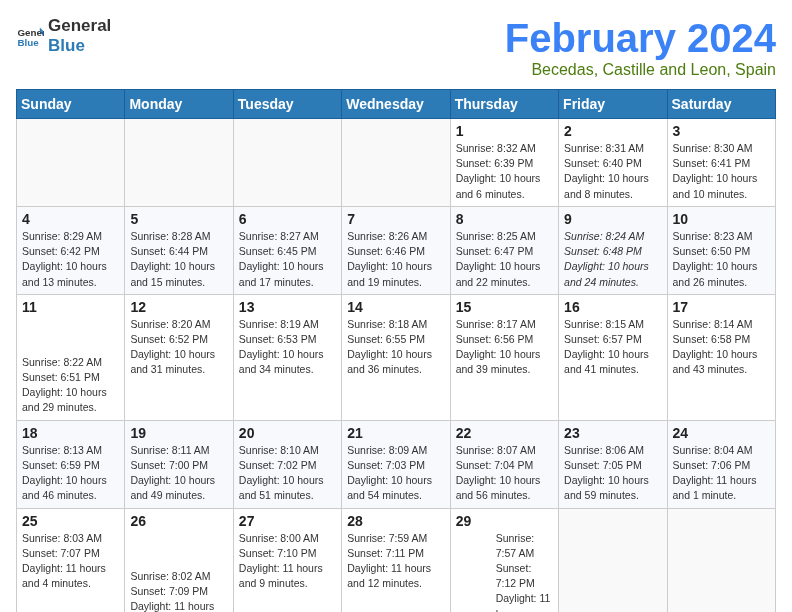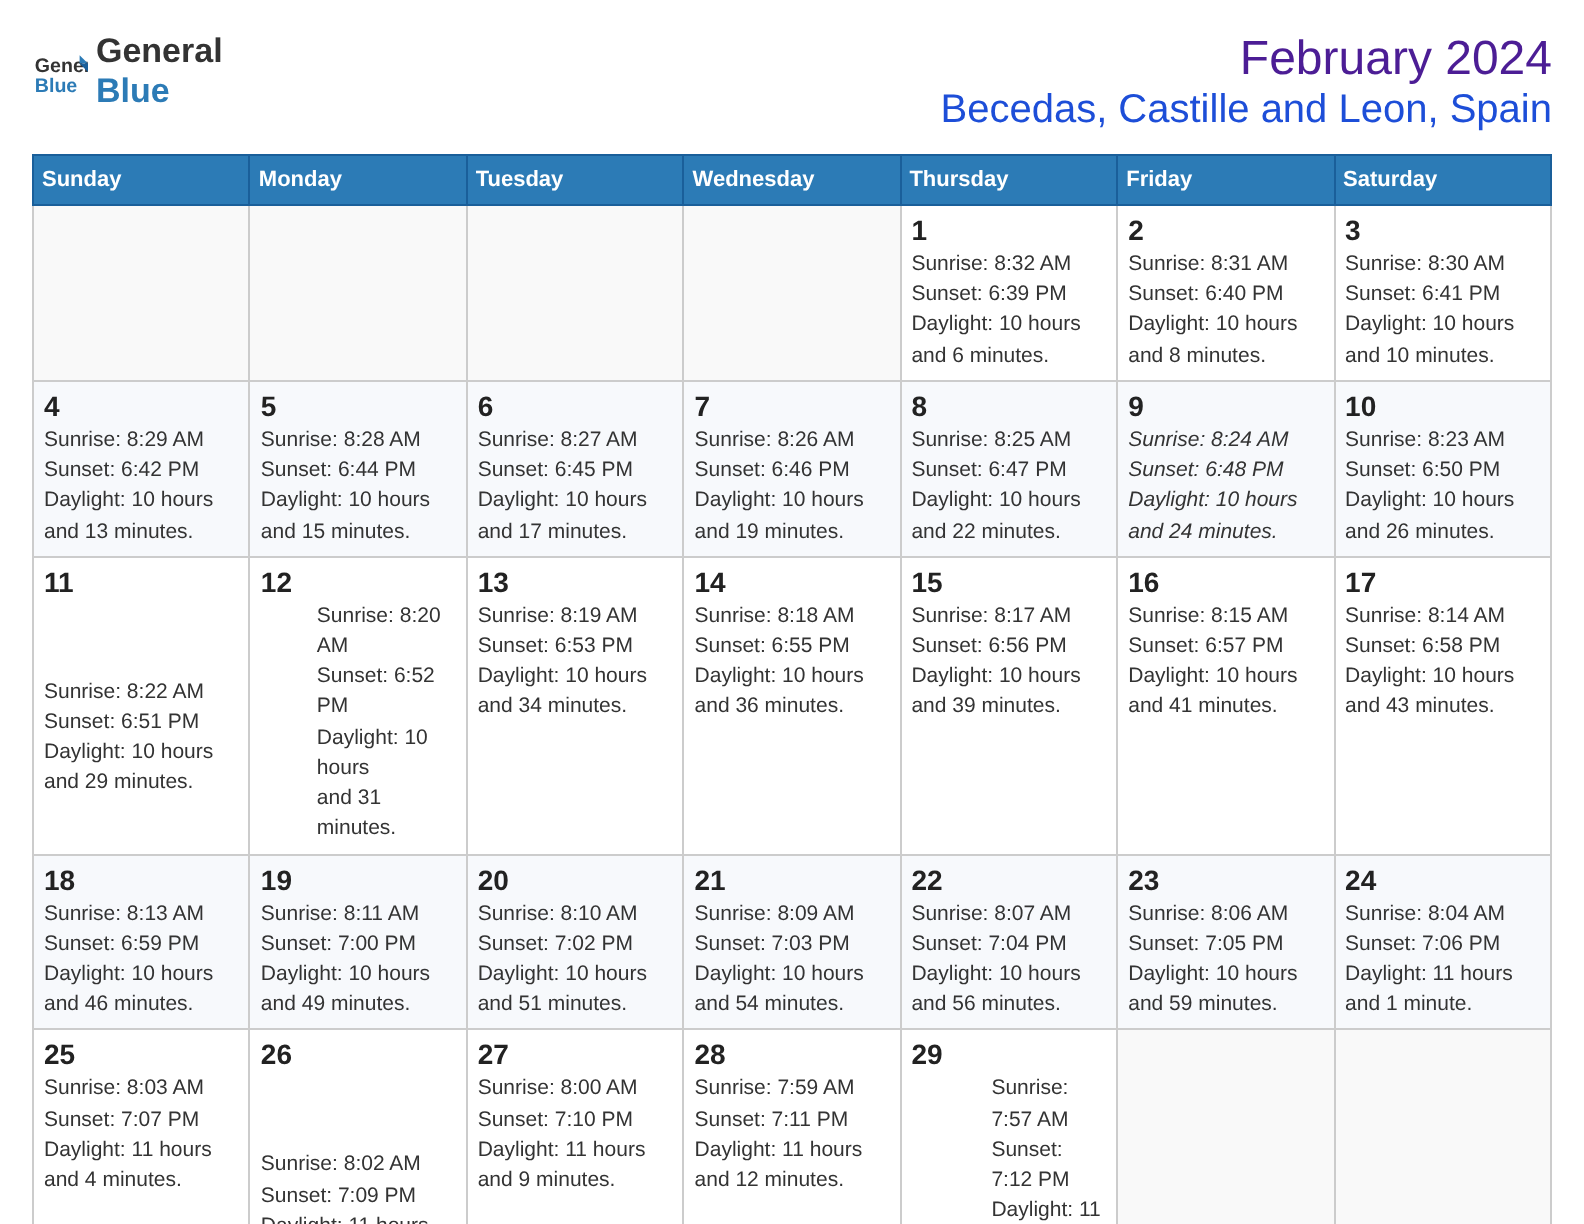--- a/index.html
+++ b/index.html
@@ -29,9 +29,9 @@
       text-align: right;
     }
     .month-title {
-      font-size: 24px;
-      font-weight: normal;
-      color: #4c1d95;
+      font-size: 40px;
+      font-weight: bold;
+      color: #3b82f6;
     }
     .location-title {
       font-size: 20px;

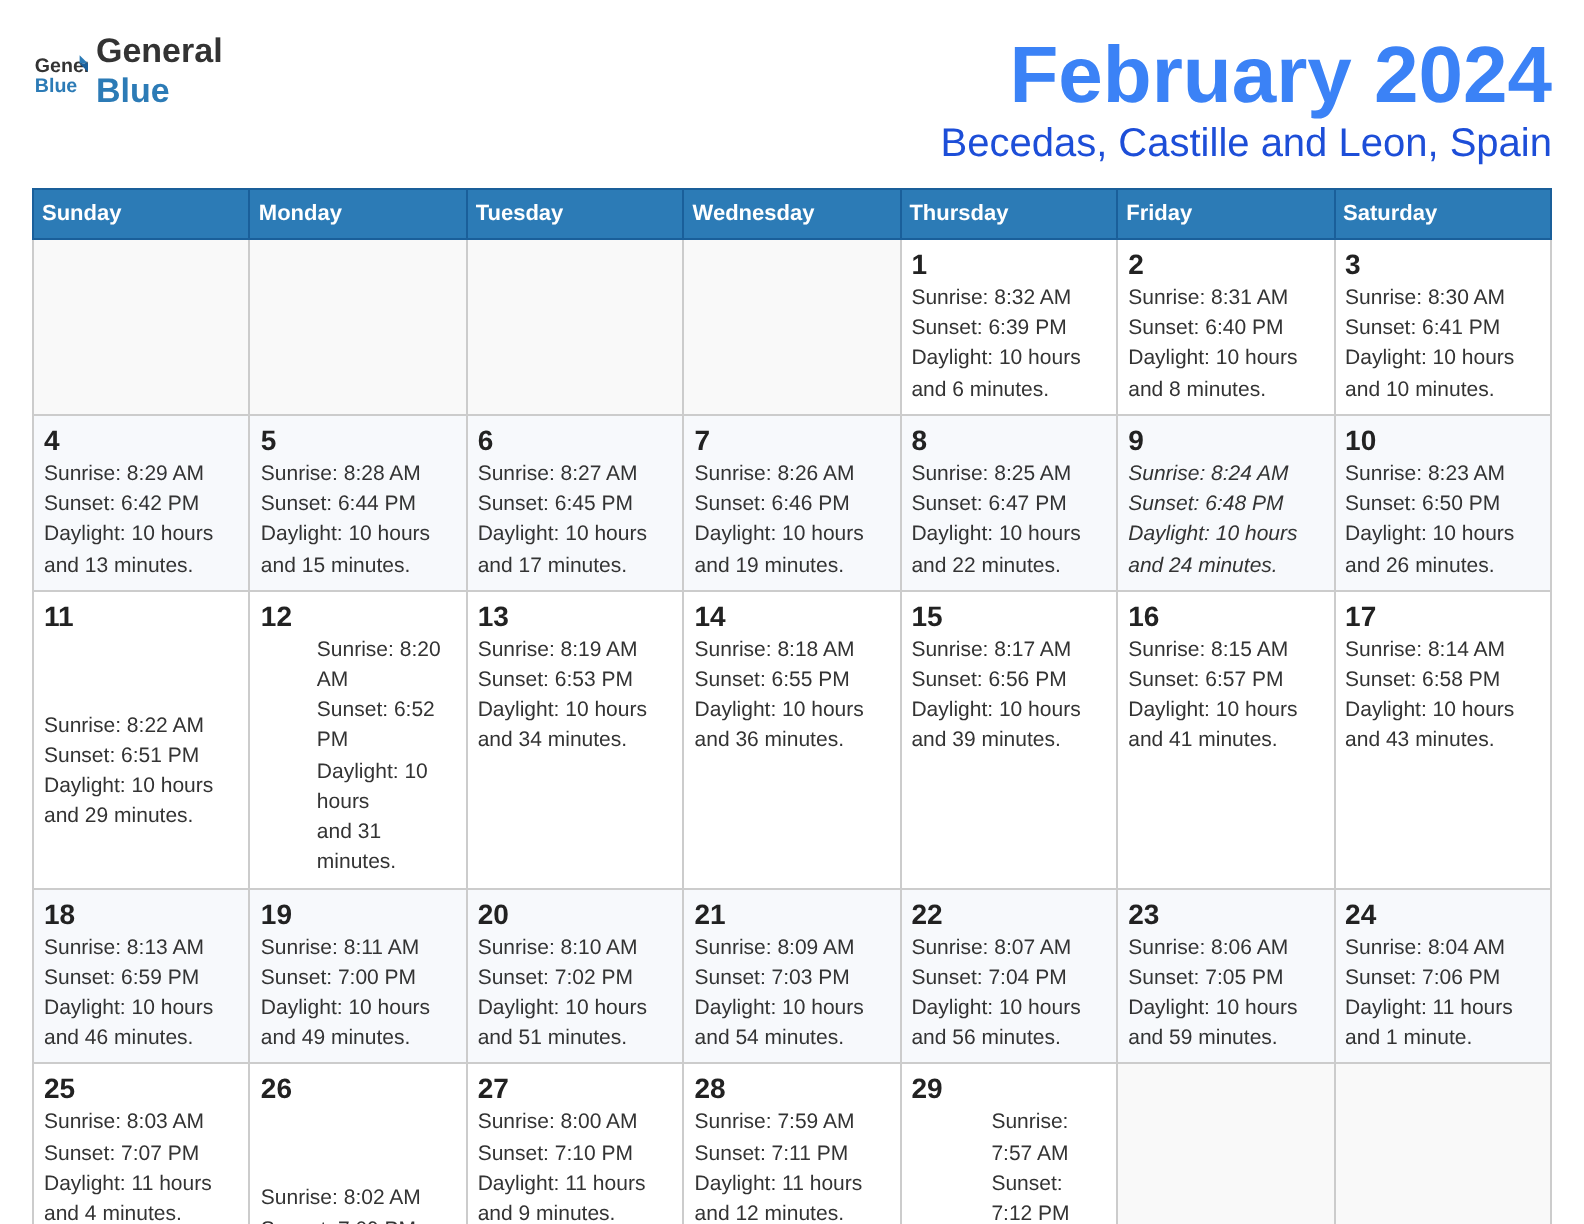--- a/index.html
+++ b/index.html
@@ -34,8 +34,8 @@
       color: #3b82f6;
     }
     .location-title {
-      font-size: 20px;
-      color: #1d4ed8;
+      font-size: 16px;
+      color: #4d7c0f;
     }
     .calendar {
       width: 100%;

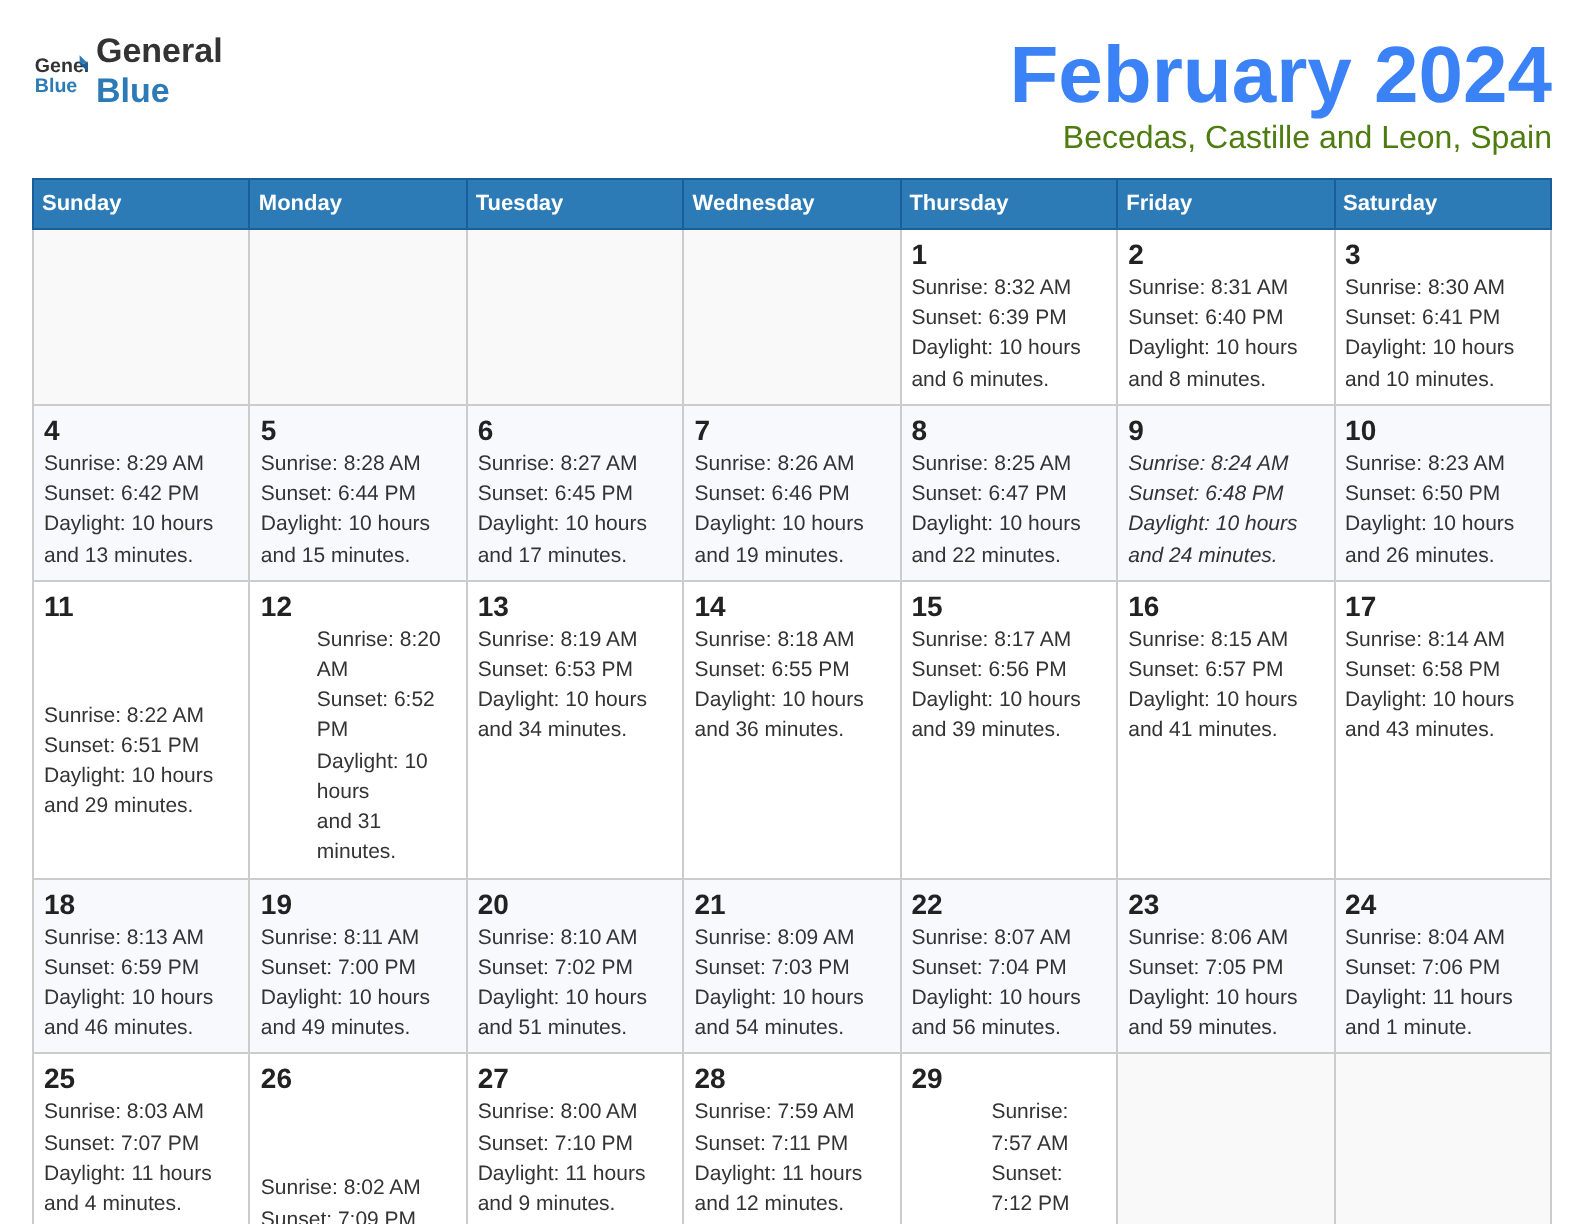--- a/index.html
+++ b/index.html
@@ -45,7 +45,7 @@
     .calendar th {
       background: #2c7bb6;
       color: #fff;
-      font-size: 11px;
+      font-size: 14px;
       font-weight: bold;
       padding: 6px 4px;
       text-align: left;

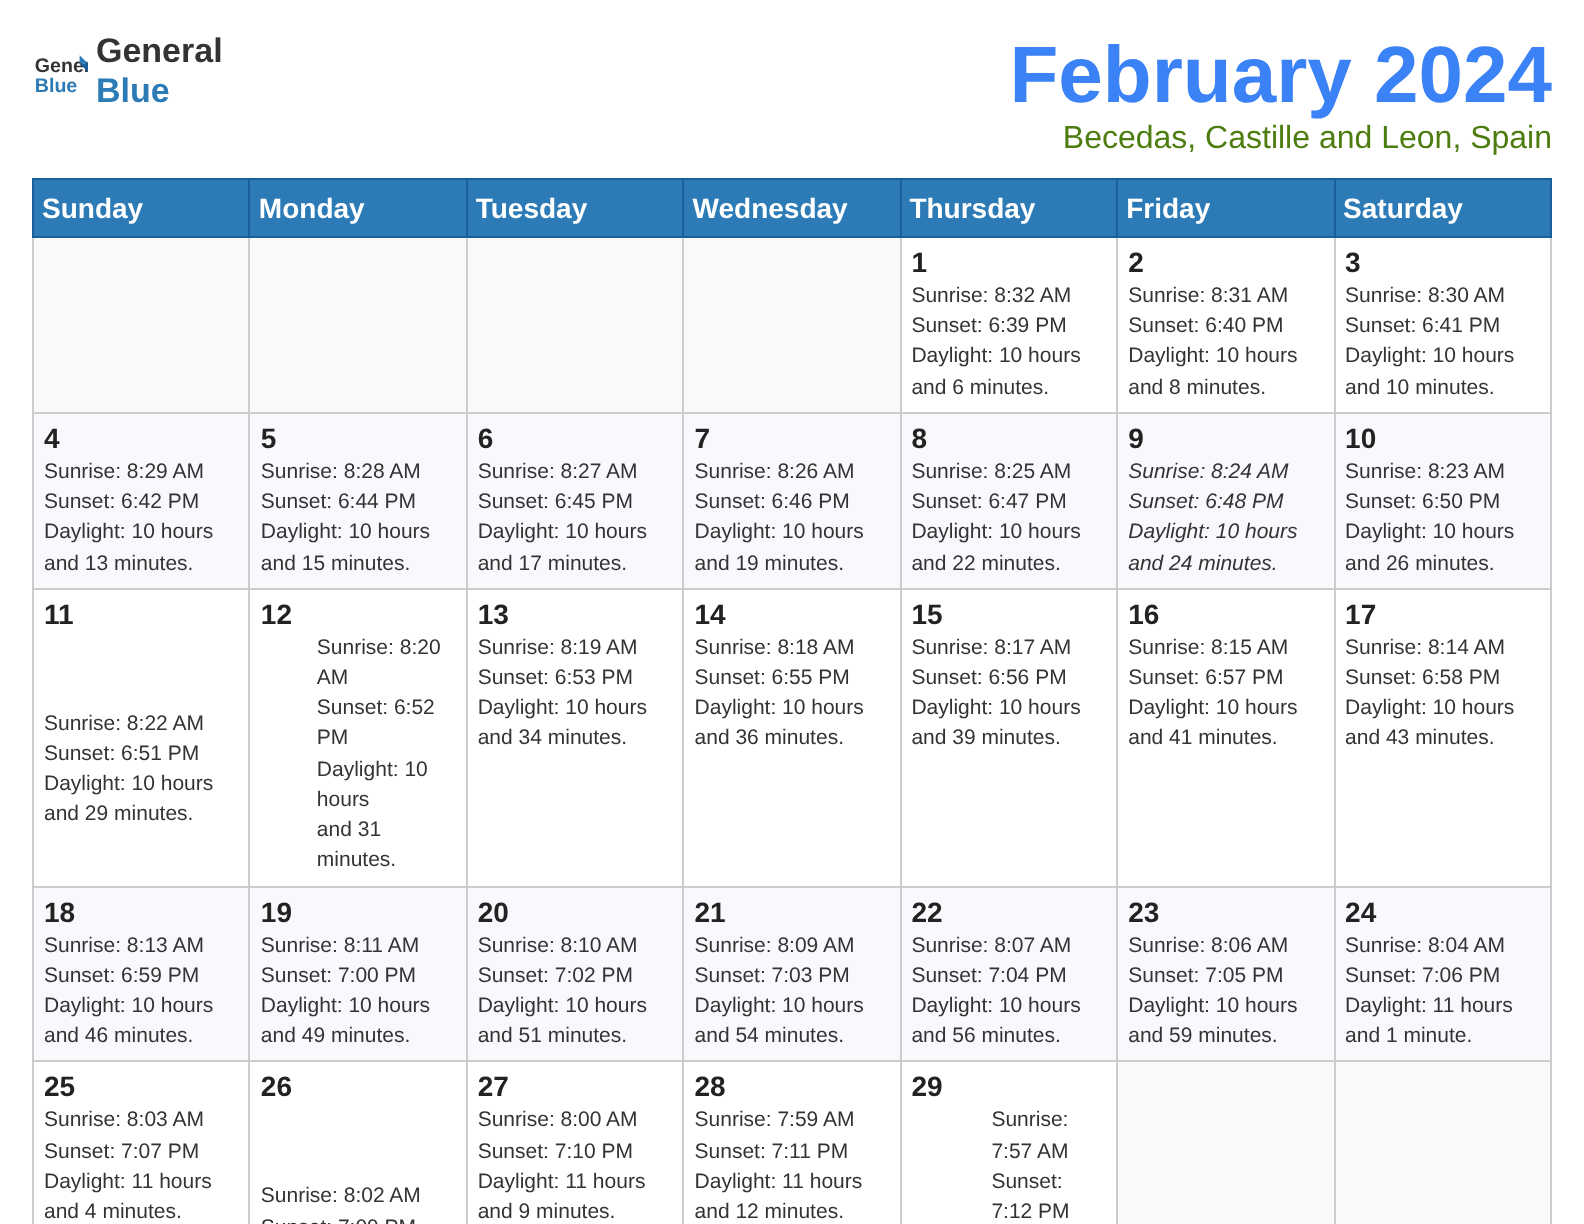--- a/index.html
+++ b/index.html
@@ -204,7 +204,7 @@
         </td>
         <td>
           <div class="day-number">12</div>
-          <div class="day-info" style="white-space: pre-line; margin-left: 28px;">Sunrise: 8:20 AM
+          <div class="day-info" style="white-space: pre-line;">Sunrise: 8:20 AM
 Sunset: 6:52 PM
 Daylight: 10 hours
 and 31 minutes.</div>

